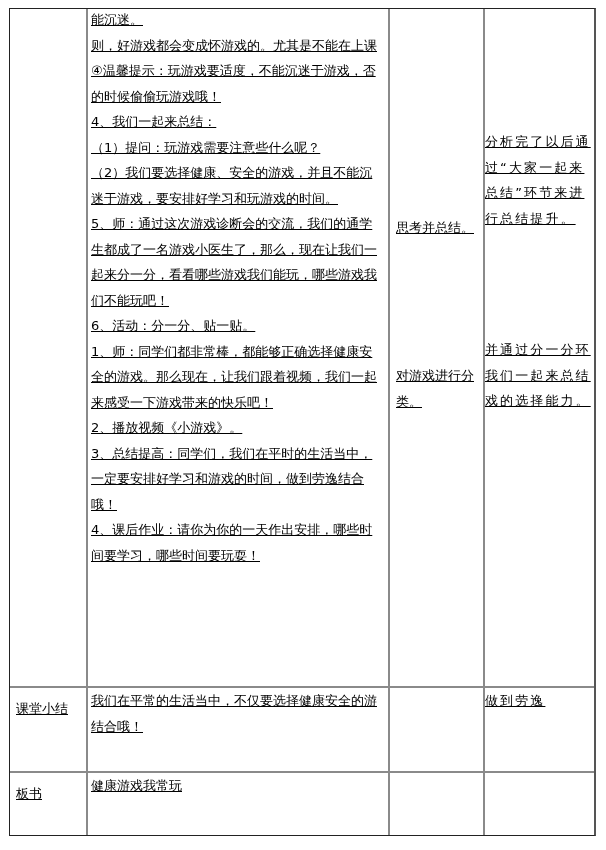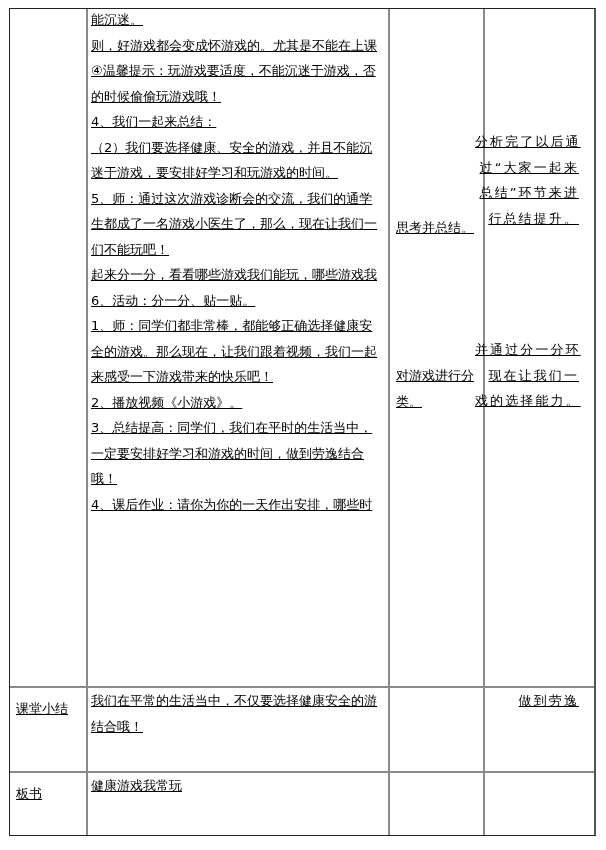--- a/index.html
+++ b/index.html
@@ -33,6 +33,7 @@
     <p>④温馨提示：玩游戏要适度，不能沉迷于游戏，否</p>
     <p>的时候偷偷玩游戏哦！</p>
     <p>4、我们一起来总结：</p>
+    <p>（1）提问：玩游戏需要注意些什么呢？</p>
     <p>（2）我们要选择健康、安全的游戏，并且不能沉</p>
     <p>迷于游戏，要安排好学习和玩游戏的时间。</p>
     <p>5、师：通过这次游戏诊断会的交流，我们的通学</p>

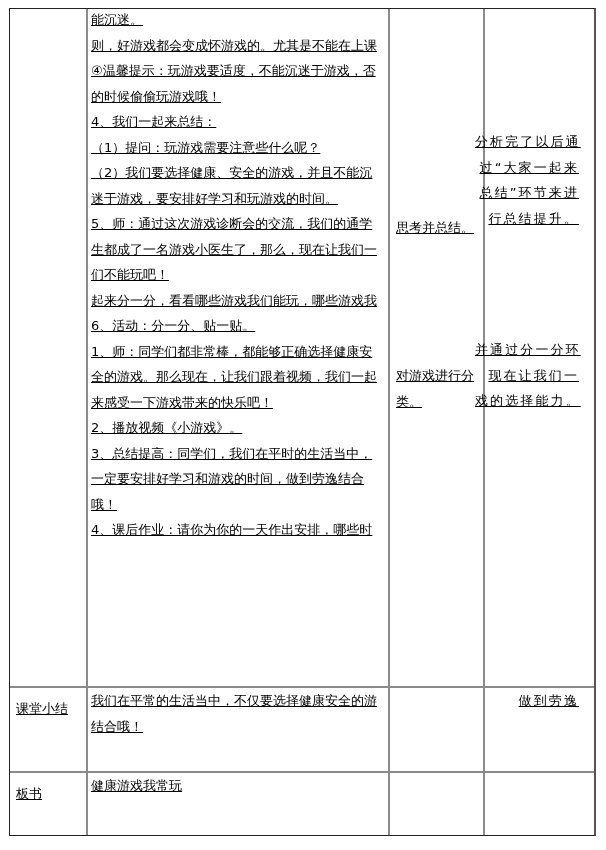--- a/index.html
+++ b/index.html
@@ -15,7 +15,7 @@
   .c-label { left:6px;margin-top:8px; }
   .c-main { left:81px; width:300px; padding-left:0; }
   .c-stu { left:386px; width:92px; }
-  .c-intent { left:465px; width:104px; letter-spacing:2.1px;text-align:right; }
+  .c-intent { left:475px; width:104px; letter-spacing:2.1px; }
 </style>
 </head>
 <body>

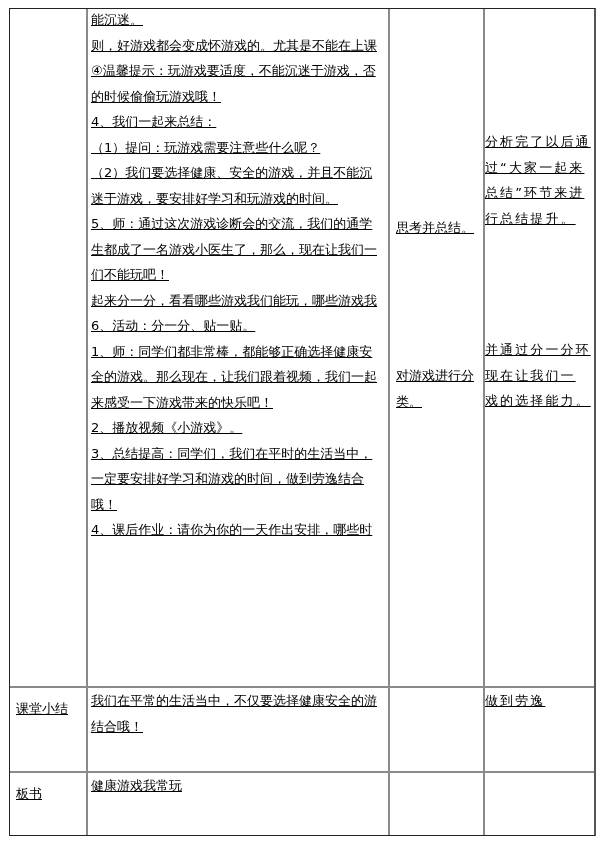--- a/index.html
+++ b/index.html
@@ -38,8 +38,8 @@
     <p>迷于游戏，要安排好学习和玩游戏的时间。</p>
     <p>5、师：通过这次游戏诊断会的交流，我们的通学</p>
     <p>生都成了一名游戏小医生了，那么，现在让我们一</p>
+    <p>起来分一分，看看哪些游戏我们能玩，哪些游戏我</p>
     <p>们不能玩吧！</p>
-    <p>起来分一分，看看哪些游戏我们能玩，哪些游戏我</p>
     <p>6、活动：分一分、贴一贴。</p>
     <p>1、师：同学们都非常棒，都能够正确选择健康安</p>
     <p>全的游戏。那么现在，让我们跟着视频，我们一起</p>

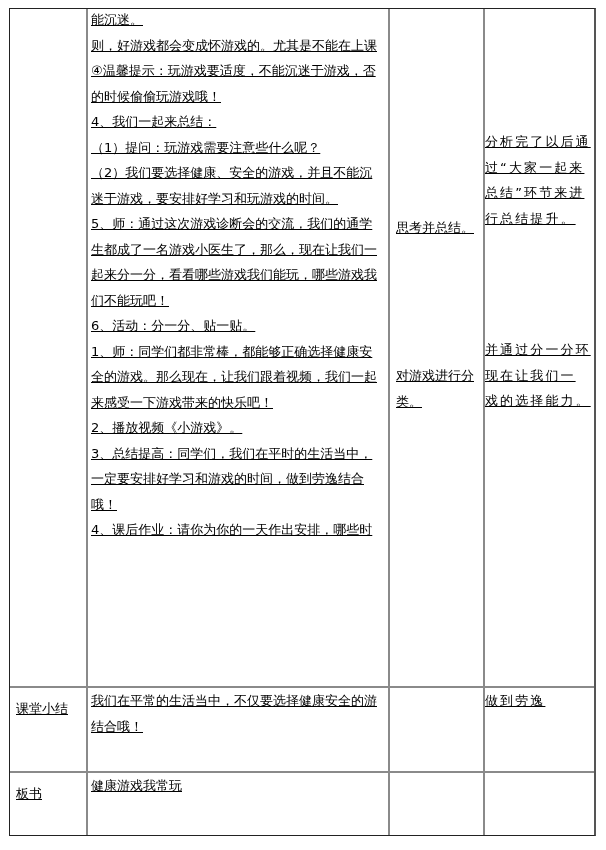--- a/index.html
+++ b/index.html
@@ -67,7 +67,7 @@
   </div>
   <div class="cell c-intent" style="top:328px">
     <p>并通过分一分环</p>
-    <p>现在让我们一</p>
+    <p>我们一起来总结</p>
     <p>戏的选择能力。</p>
   </div>
 

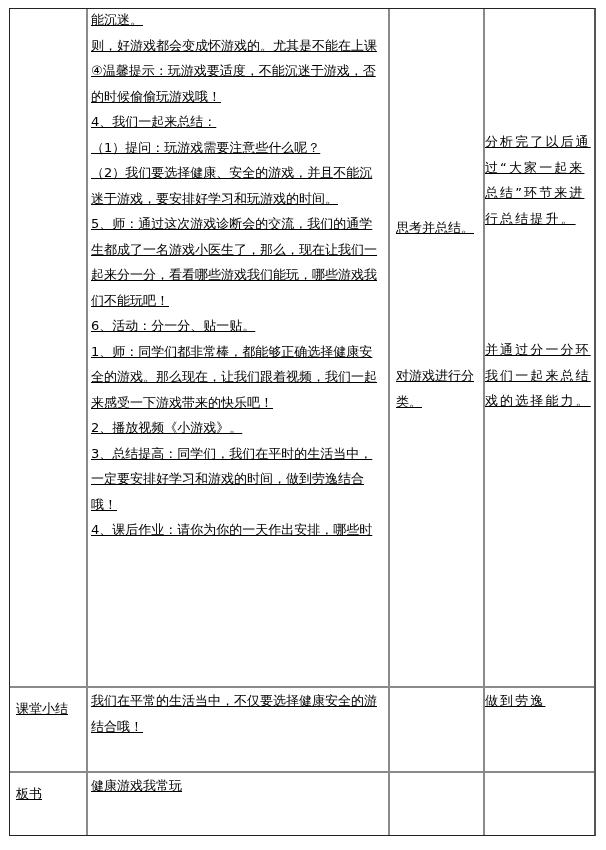--- a/index.html
+++ b/index.html
@@ -49,6 +49,7 @@
     <p>一定要安排好学习和游戏的时间，做到劳逸结合</p>
     <p>哦！</p>
     <p>4、课后作业：请你为你的一天作出安排，哪些时</p>
+    <p>间要学习，哪些时间要玩耍！</p>
   </div>
 
   <div class="cell c-stu" style="top:206px">

